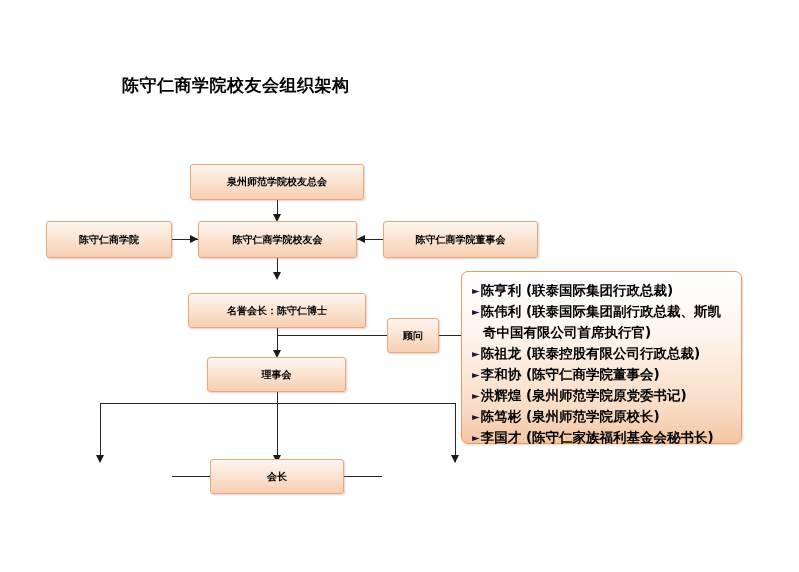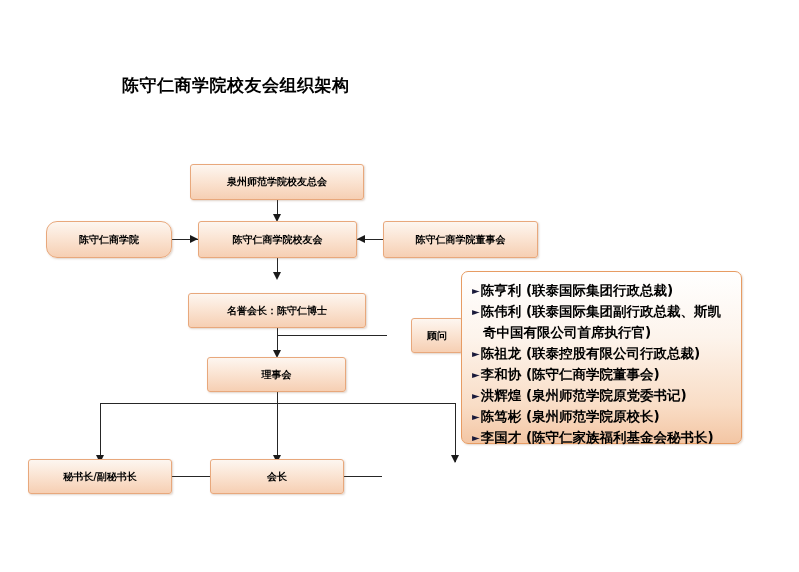--- a/index.html
+++ b/index.html
@@ -143,7 +143,7 @@
 
   <div class="node" style="left:190px; top:164px; width:174px; height:36px;">泉州师范学院校友总会</div>
 
-  <div class="node" style="left:46px; top:221px; width:126px; height:37px;border-radius:11px;">陈守仁商学院</div>
+  <div class="node" style="left:46px; top:221px; width:126px; height:37px;">陈守仁商学院</div>
 
   <div class="node" style="left:198px; top:221px; width:159px; height:37px;">陈守仁商学院校友会</div>
 

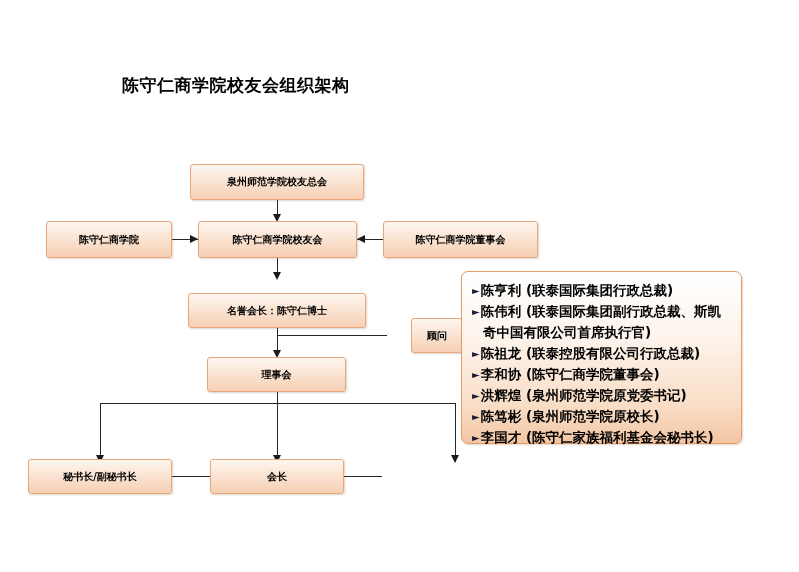--- a/index.html
+++ b/index.html
@@ -151,7 +151,7 @@
 
   <div class="node" style="left:188px; top:293px; width:178px; height:35px;">名誉会长：陈守仁博士</div>
 
-  <div class="node" style="left:387px; top:318px; width:52px; height:35px;margin-left:24px;">顾问</div>
+  <div class="node" style="left:387px; top:318px; width:52px; height:35px;">顾问</div>
 
   <div class="node" style="left:207px; top:357px; width:139px; height:35px;">理事会</div>
 

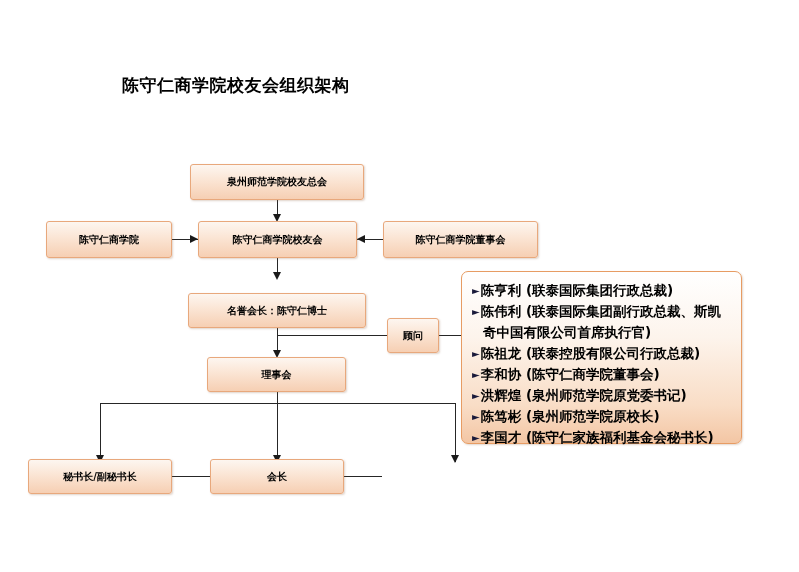--- a/index.html
+++ b/index.html
@@ -155,7 +155,6 @@
 
   <div class="node" style="left:207px; top:357px; width:139px; height:35px;">理事会</div>
 
-  <div class="node" style="left:28px; top:459px; width:144px; height:35px;">秘书长/副秘书长</div>
 
   <div class="node" style="left:210px; top:459px; width:134px; height:35px;">会长</div>
 

